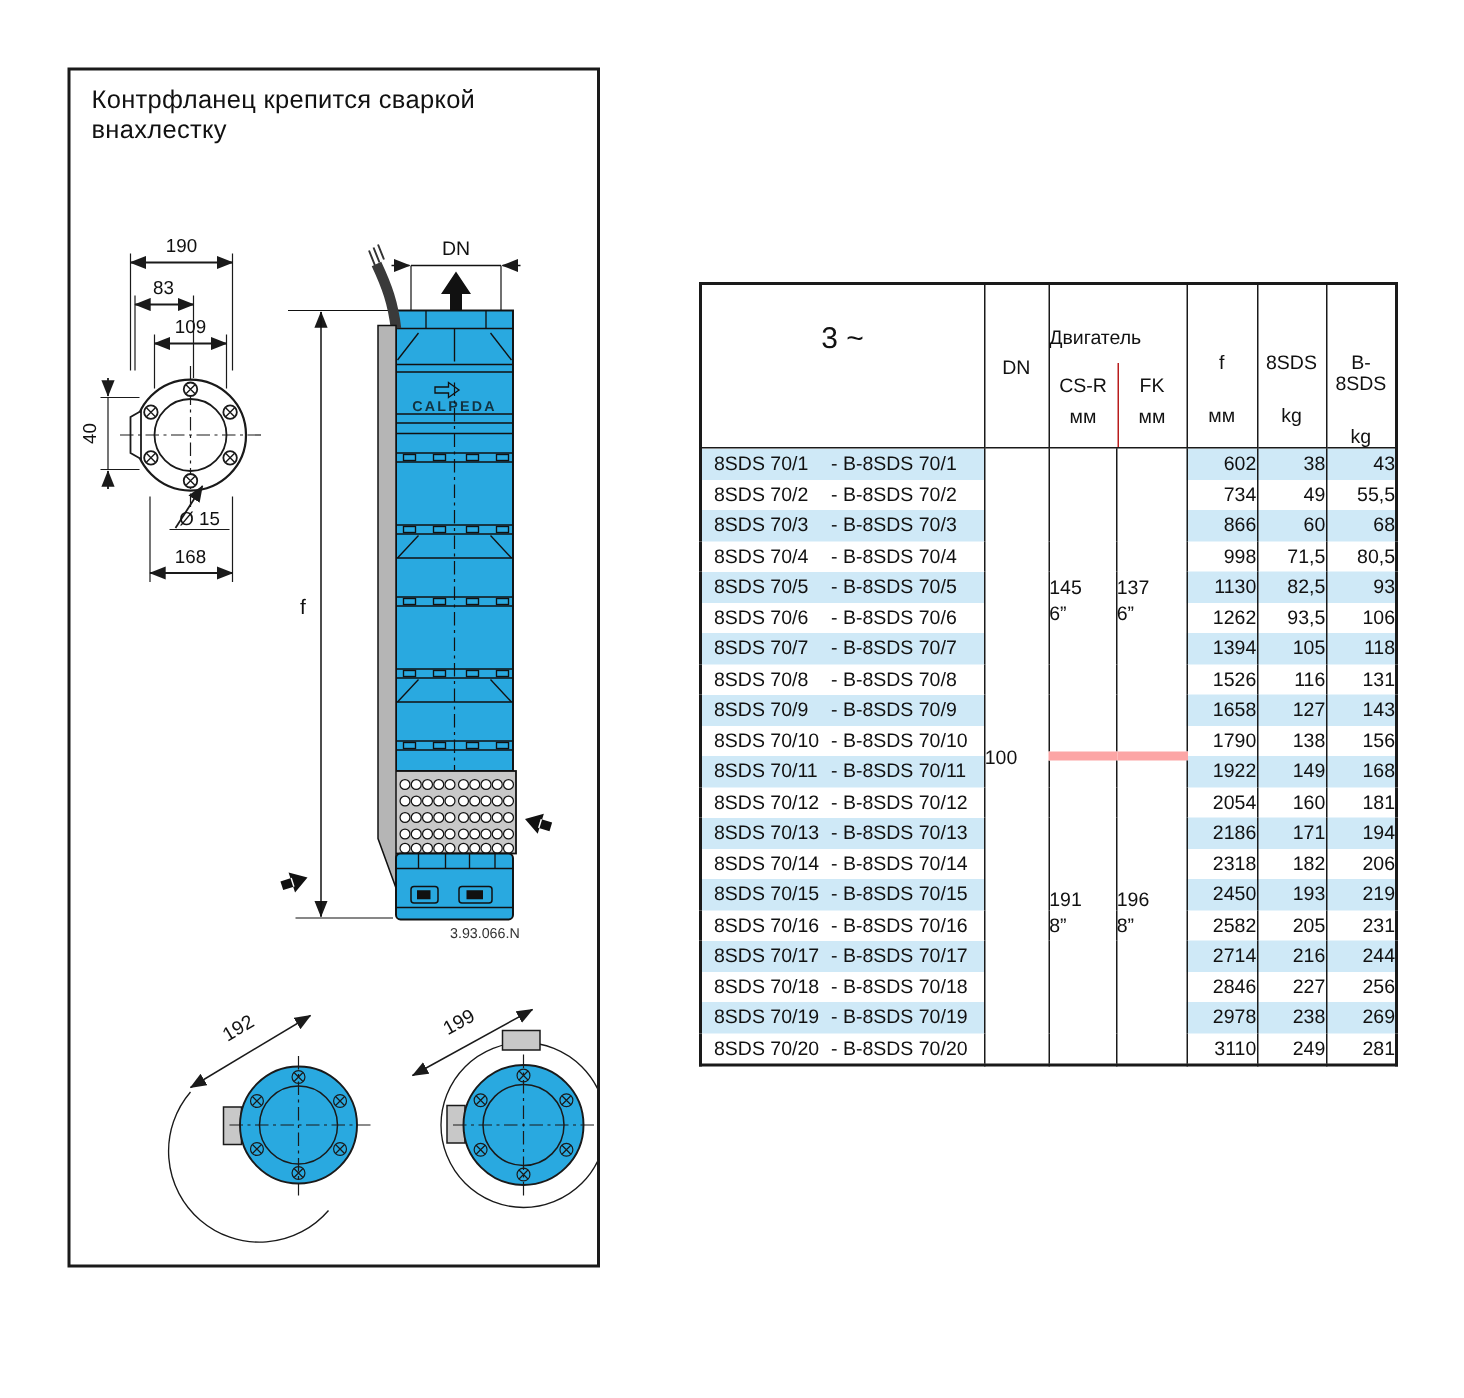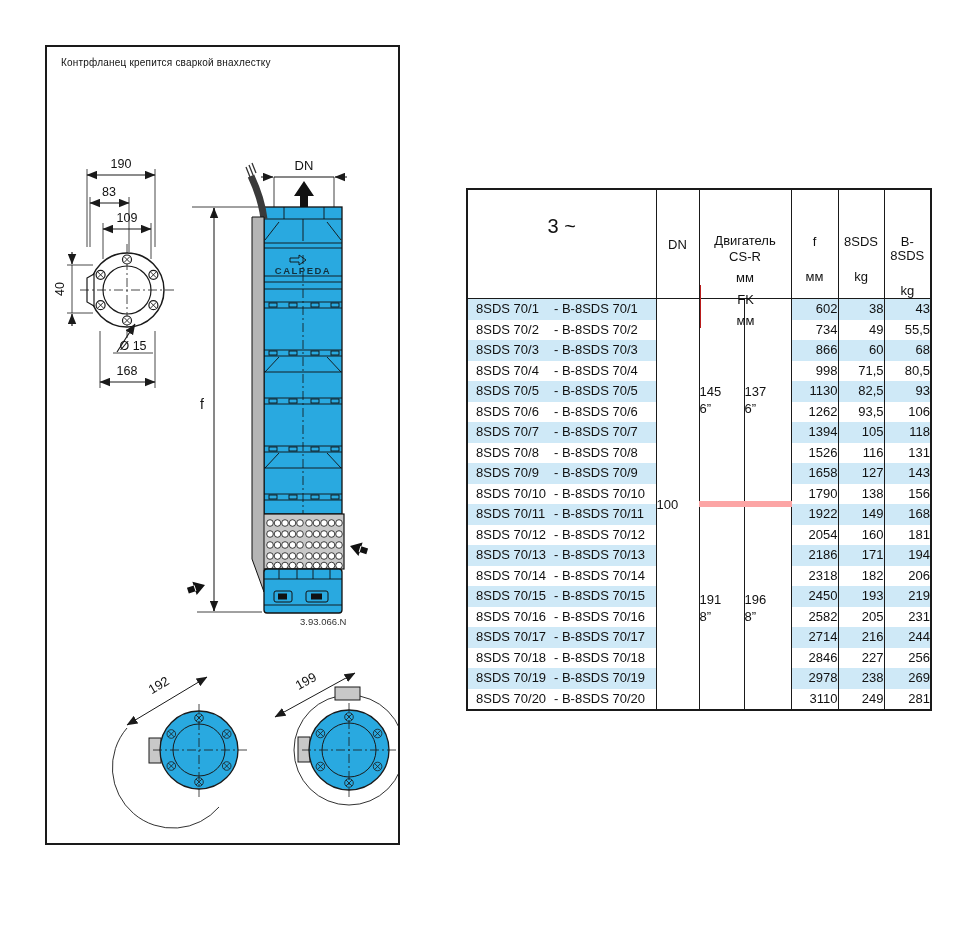--- a/index.html
+++ b/index.html
@@ -9,7 +9,7 @@
   
   #drawing-panel { position:absolute; left:45px; top:45px; width:355px; height:800px;
                    border:2px solid #1a1a1a; background:#fff; }
-  #caption { position:absolute; left:14px; top:10px; font-size:10px; color:#111; letter-spacing:.2px; }
+  #caption { position:absolute; left:14px; top:10px; font-size:17px; color:#111; letter-spacing:.2px; }
   #drawing-svg { position:absolute; left:0; top:0; }
 
   

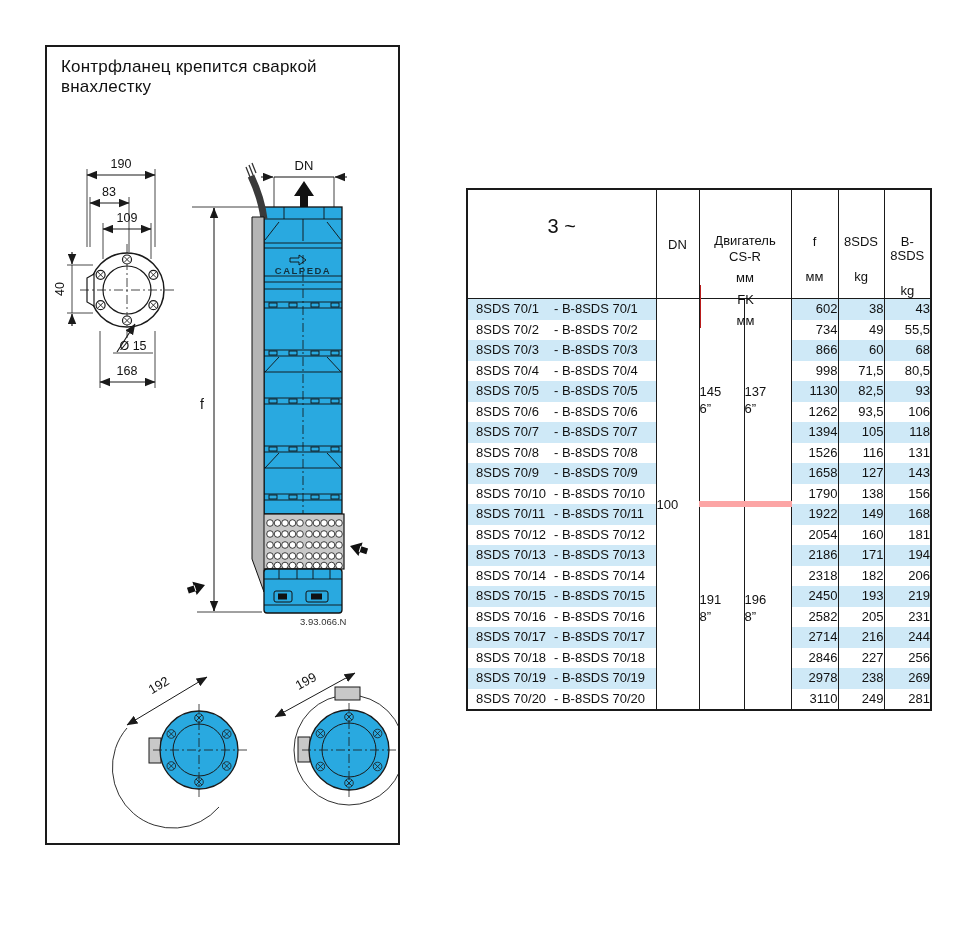--- a/index.html
+++ b/index.html
@@ -22,7 +22,7 @@
   .th-phase { font-size:20px; }
   .th-phase .inner { display:flex; height:100%; align-items:center; justify-content:center; padding-bottom:36px; }
   .th-dn .inner { display:flex; height:100%; align-items:center; justify-content:center; }
-  .th-motor .motor-top { margin-top:44px; text-align:center; line-height:14px; }
+  .th-motor .motor-top { margin-top:28px; text-align:left; line-height:14px; }
   .th-motor .motor-sub { position:absolute; left:0; right:0; top:52px; bottom:0; display:flex;flex-direction:column; }
   .th-motor .sub-col { flex:1; text-align:center; }
   .th-motor .sub-col.divided { border-left:1px solid #b91c1c; }

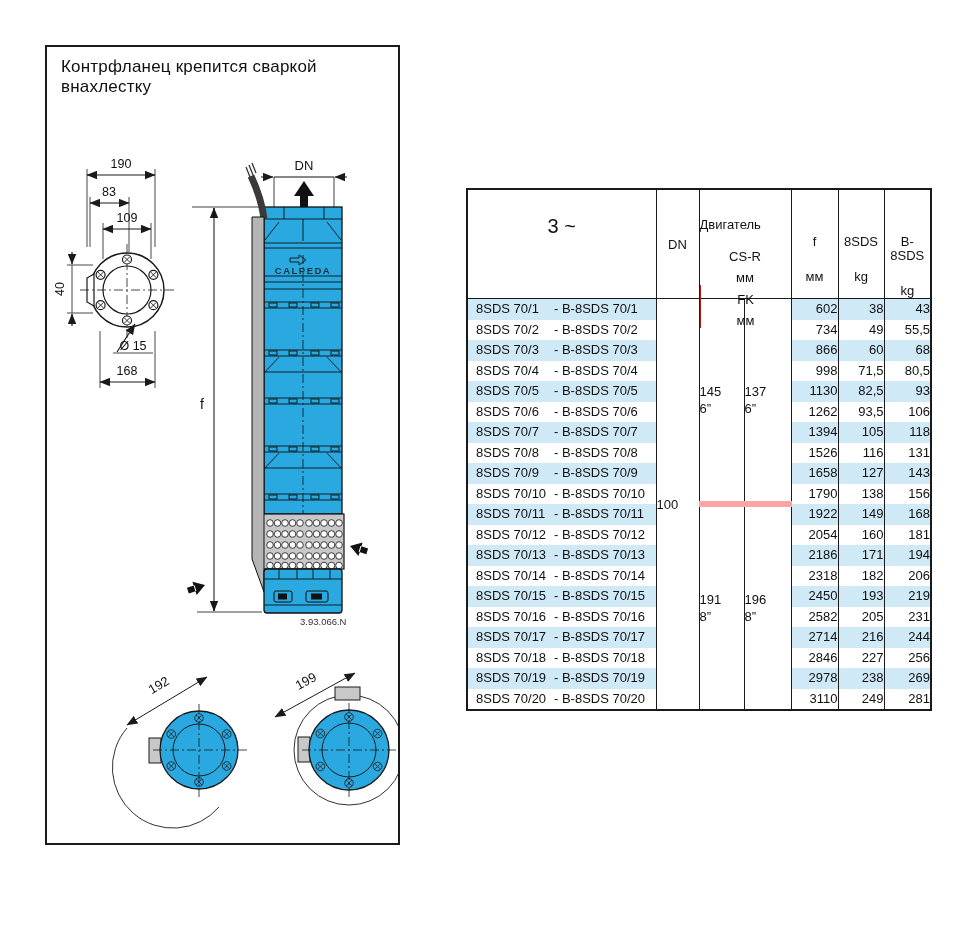--- a/index.html
+++ b/index.html
@@ -23,7 +23,7 @@
   .th-phase .inner { display:flex; height:100%; align-items:center; justify-content:center; padding-bottom:36px; }
   .th-dn .inner { display:flex; height:100%; align-items:center; justify-content:center; }
   .th-motor .motor-top { margin-top:28px; text-align:left; line-height:14px; }
-  .th-motor .motor-sub { position:absolute; left:0; right:0; top:52px; bottom:0; display:flex;flex-direction:column; }
+  .th-motor .motor-sub { position:absolute; left:0; right:0; top:52px; bottom:0; display:flex; }
   .th-motor .sub-col { flex:1; text-align:center; }
   .th-motor .sub-col.divided { border-left:1px solid #b91c1c; }
   .th-motor .sub-lbl { margin-top:8px; line-height:14px; }

